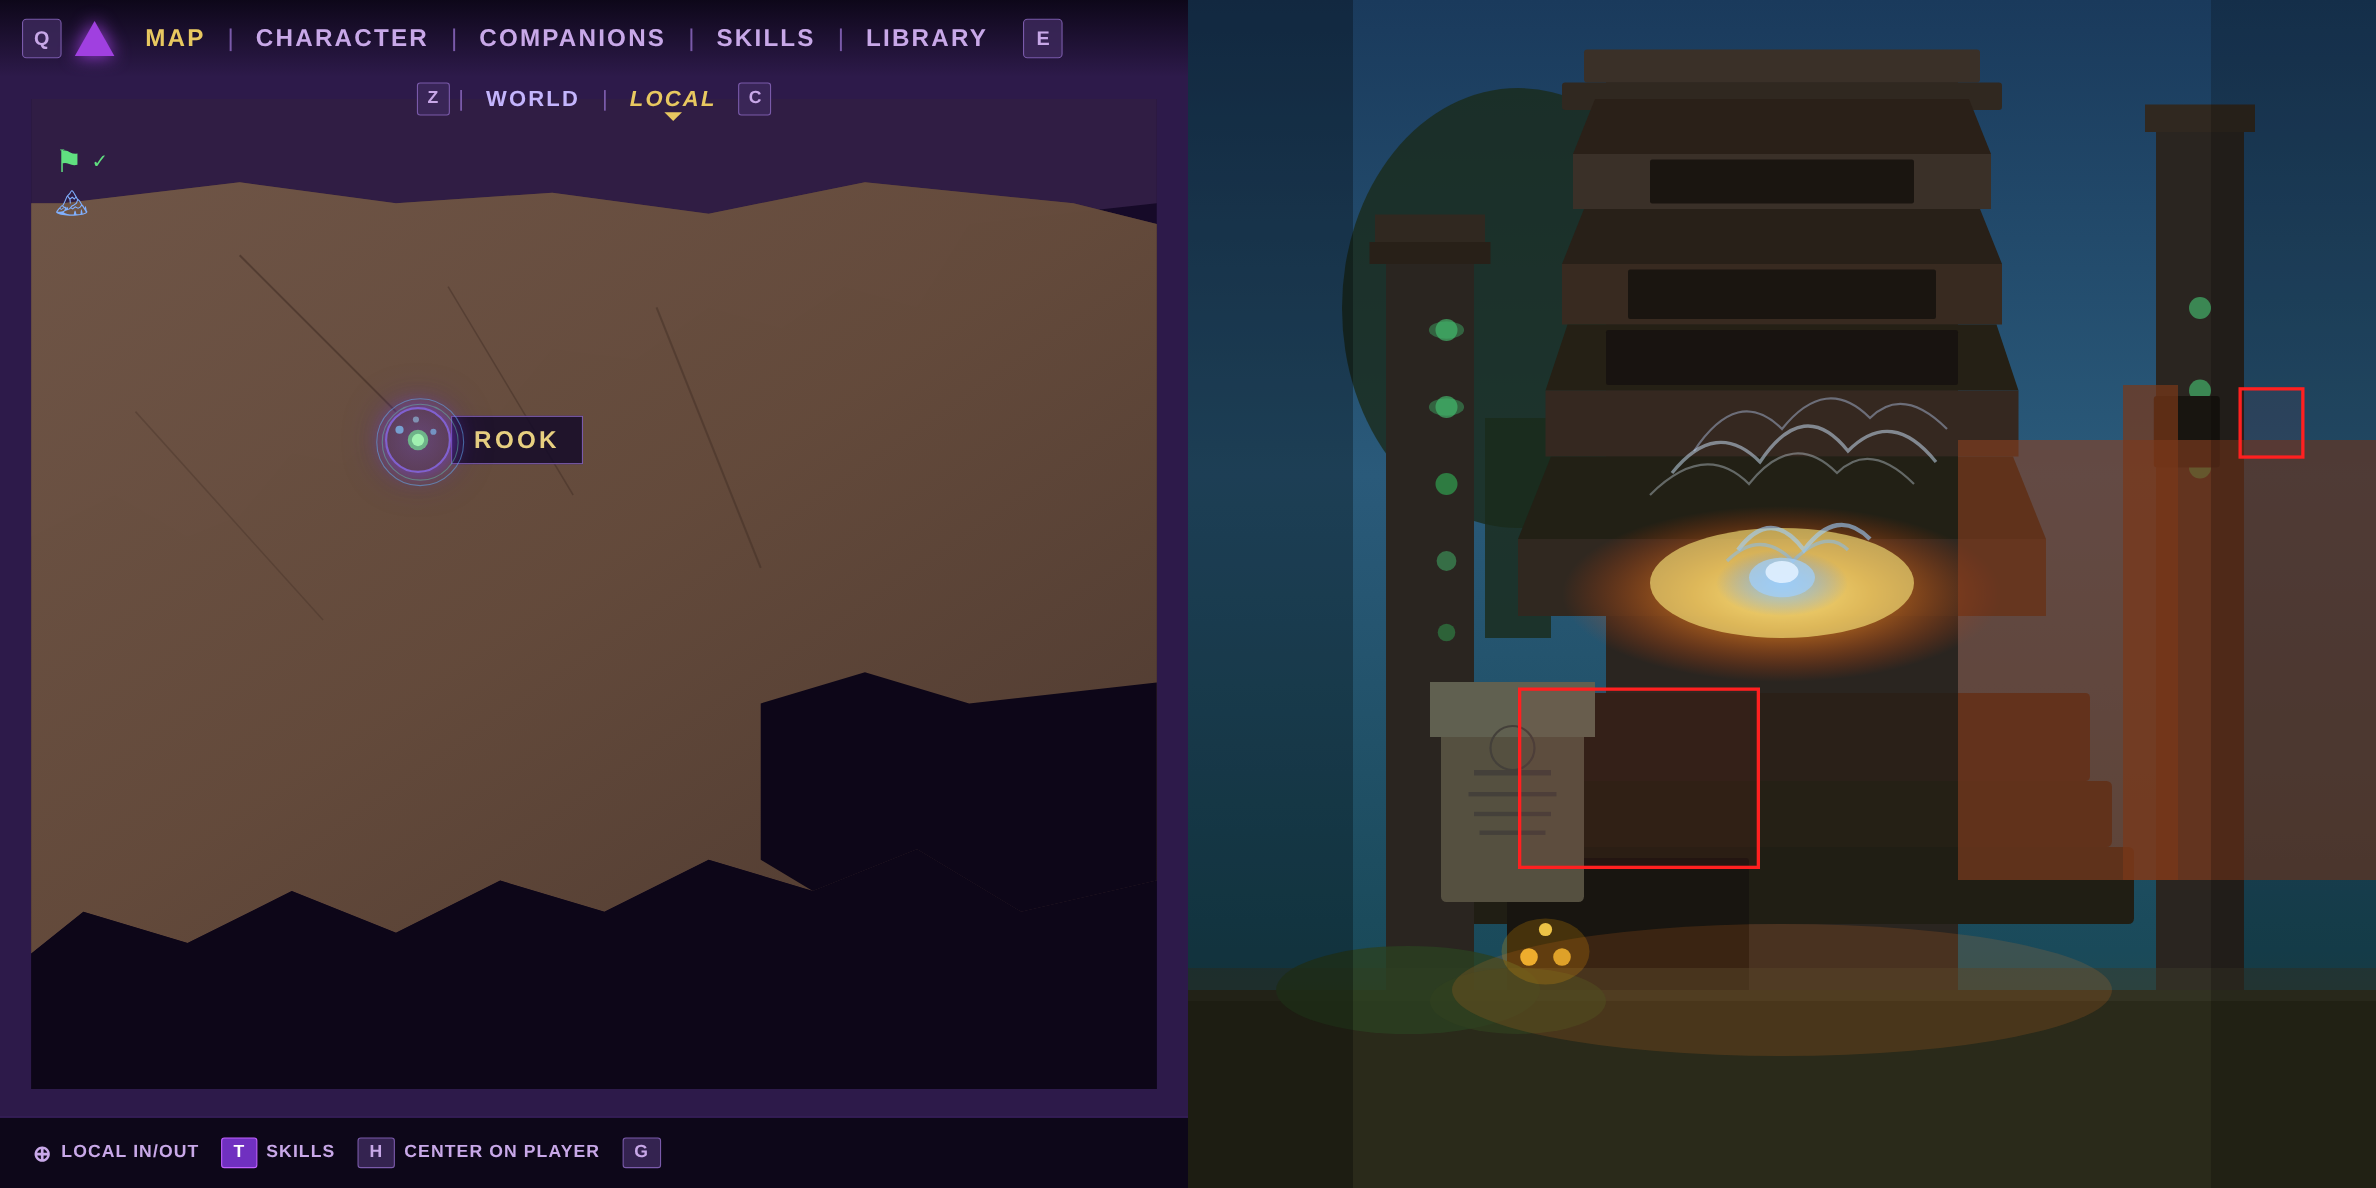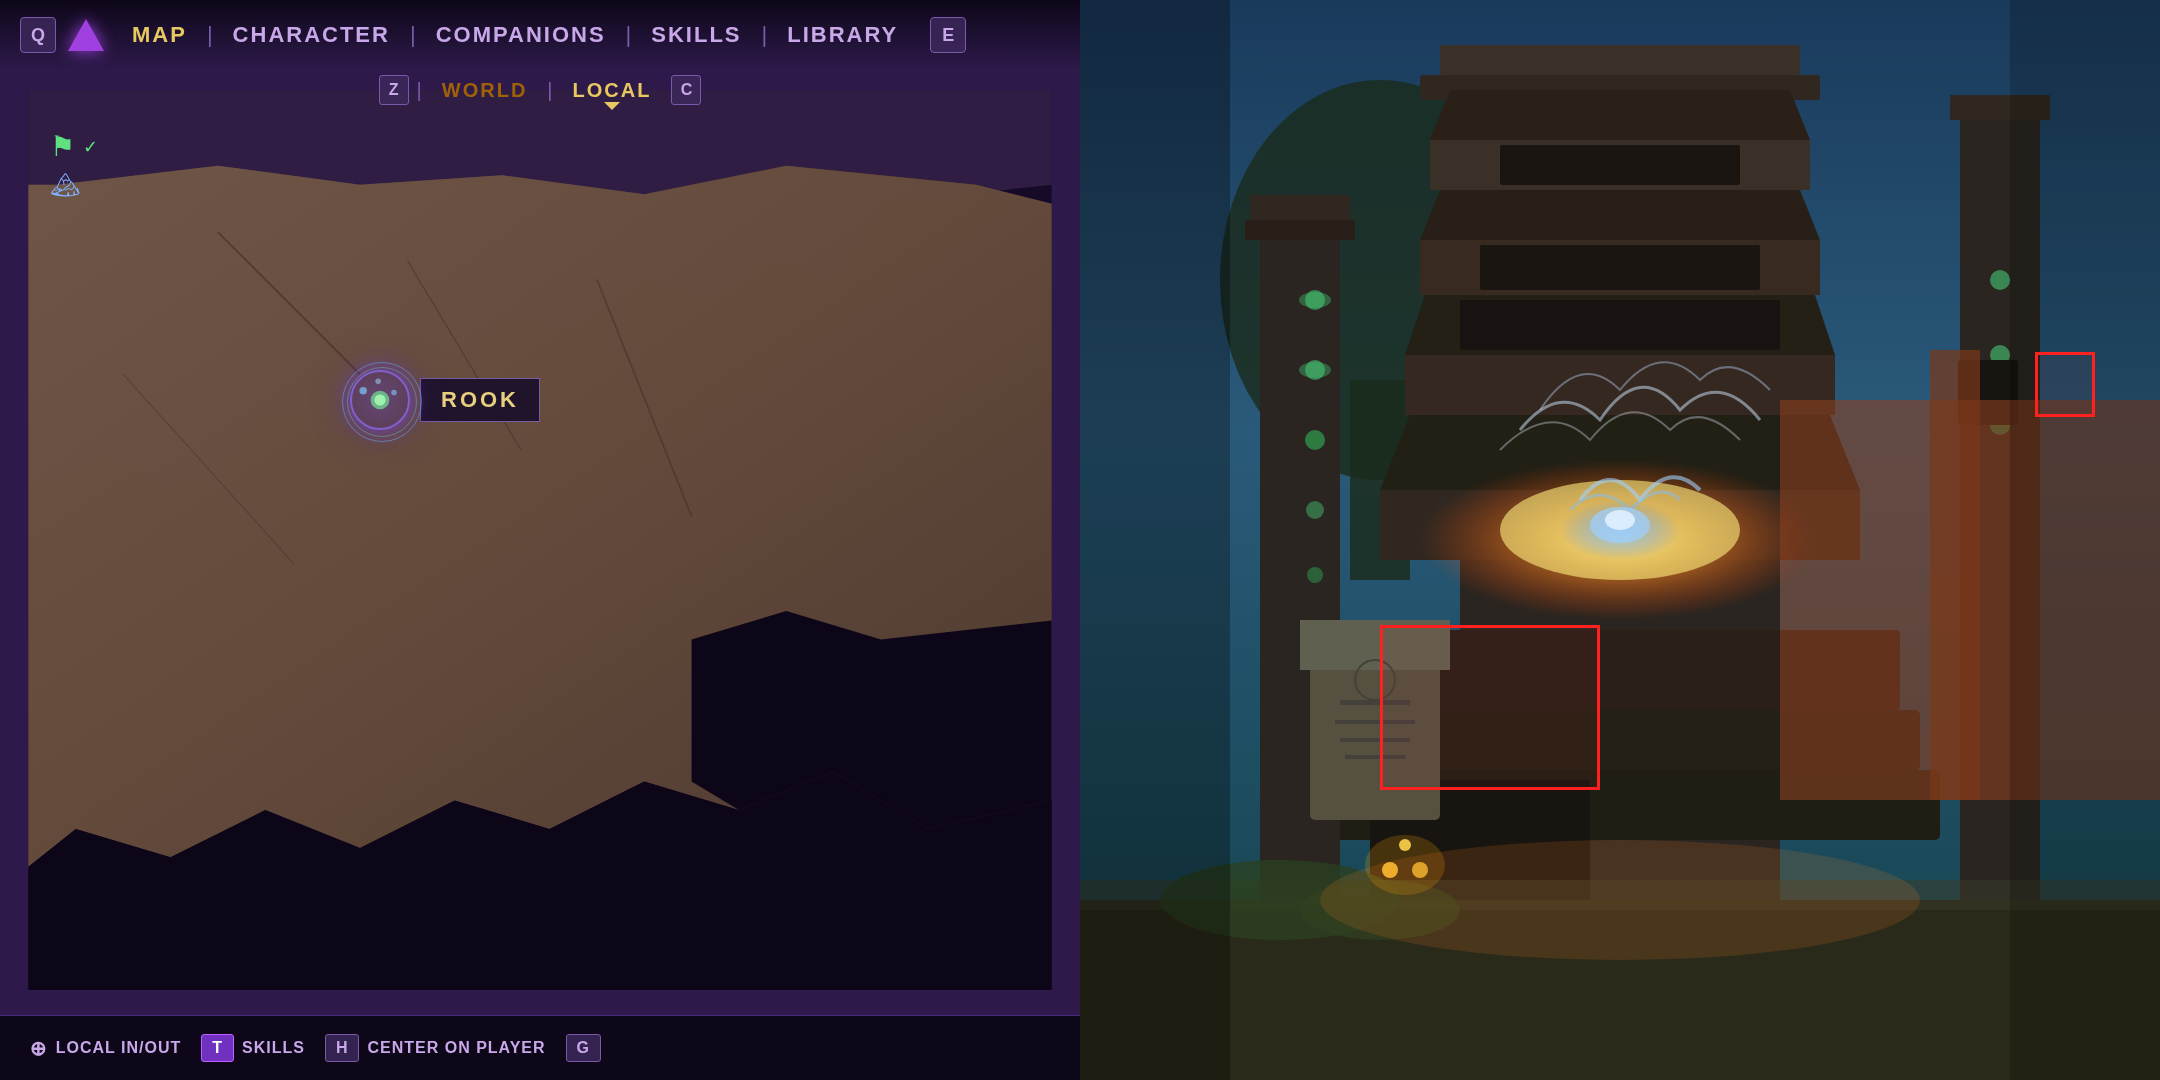--- a/index.html
+++ b/index.html
@@ -128,7 +128,7 @@
     }
 
     .sub-nav-item {
-      color: #a16207;
+      color: #c4b5fd;
       font-size: 20px;
       font-weight: bold;
       letter-spacing: 2px;

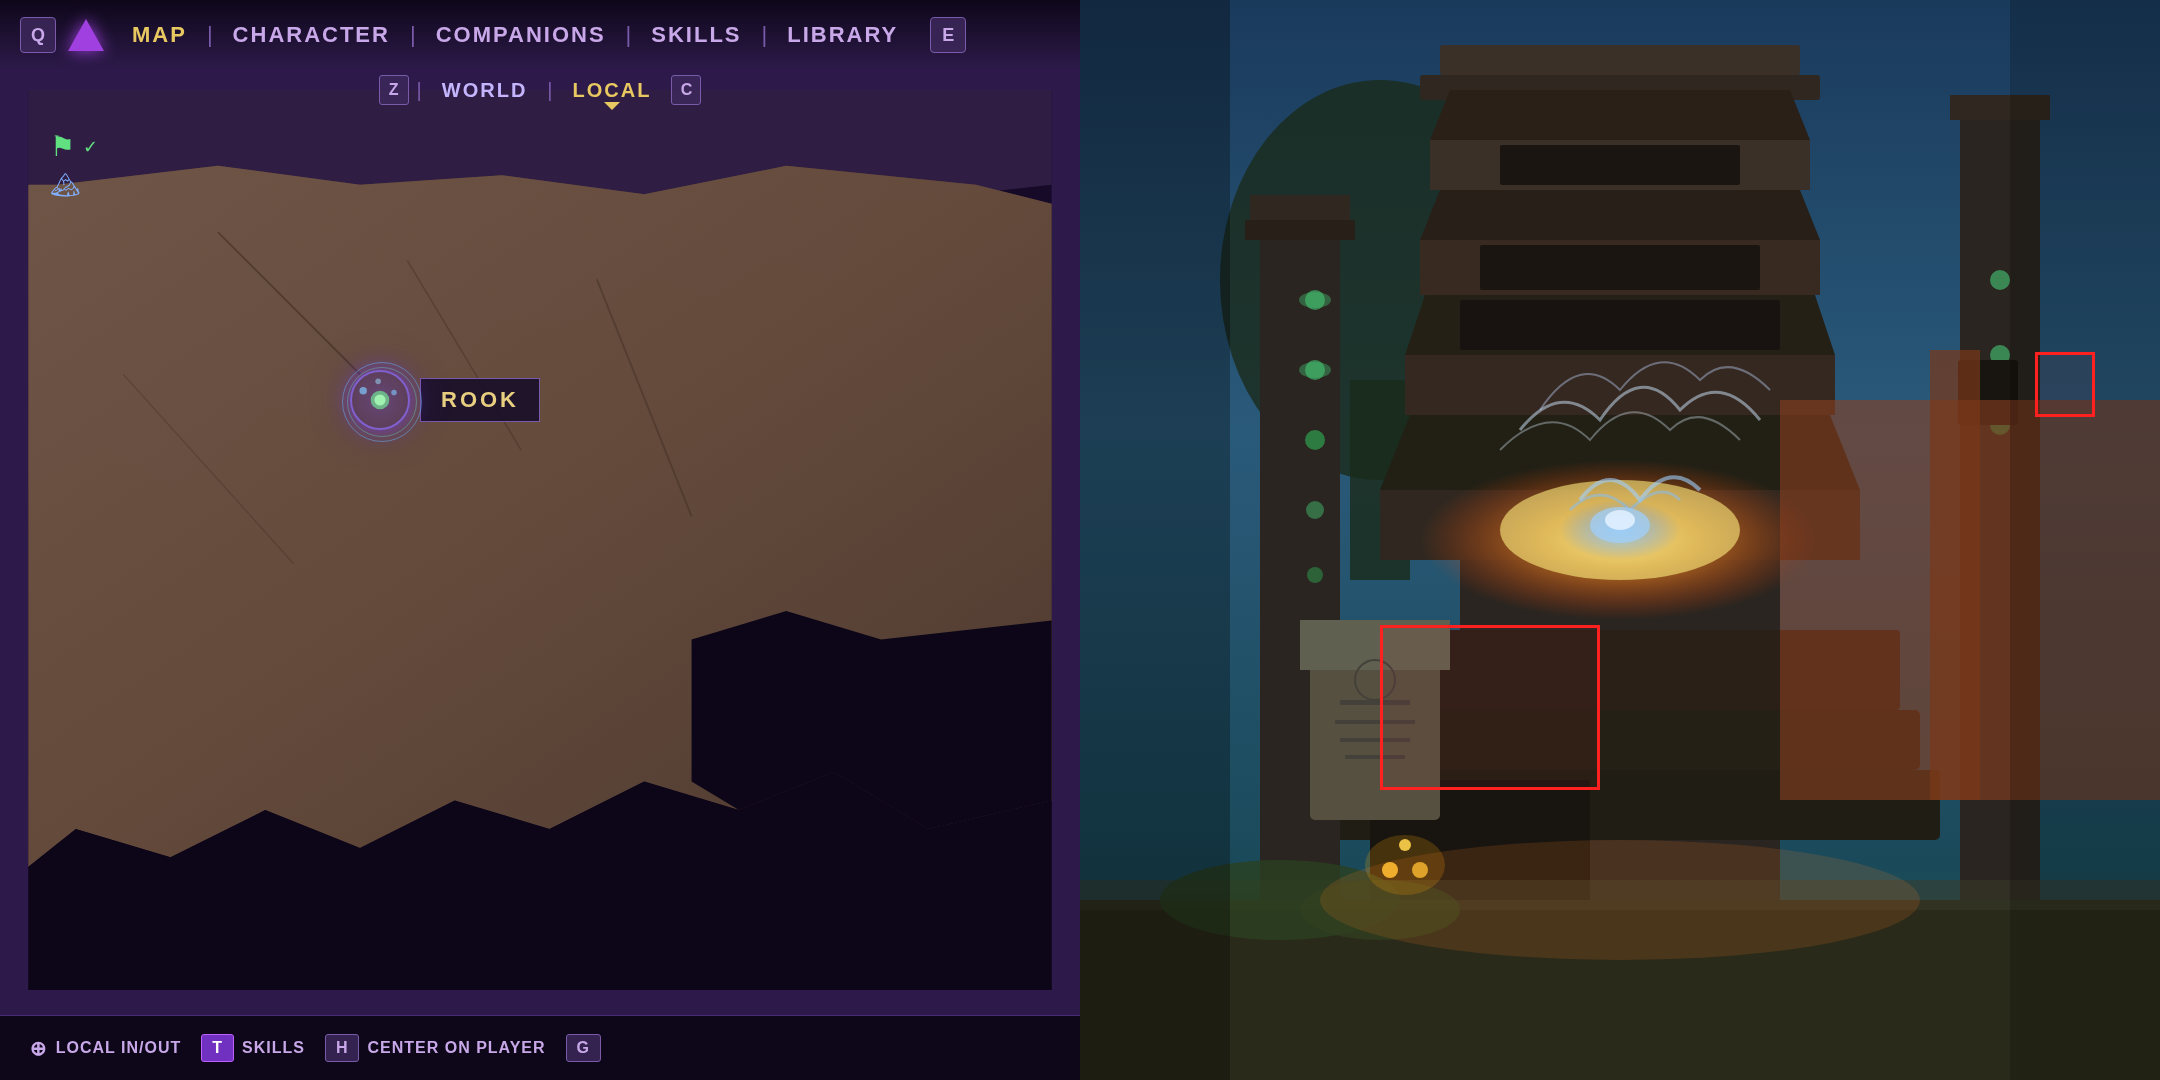--- a/index.html
+++ b/index.html
@@ -140,6 +140,7 @@
     .sub-nav-item.active {
       color: #e8c860;
       position: relative;
+      font-style: italic;
     }
 
     .sub-nav-item.active::after {

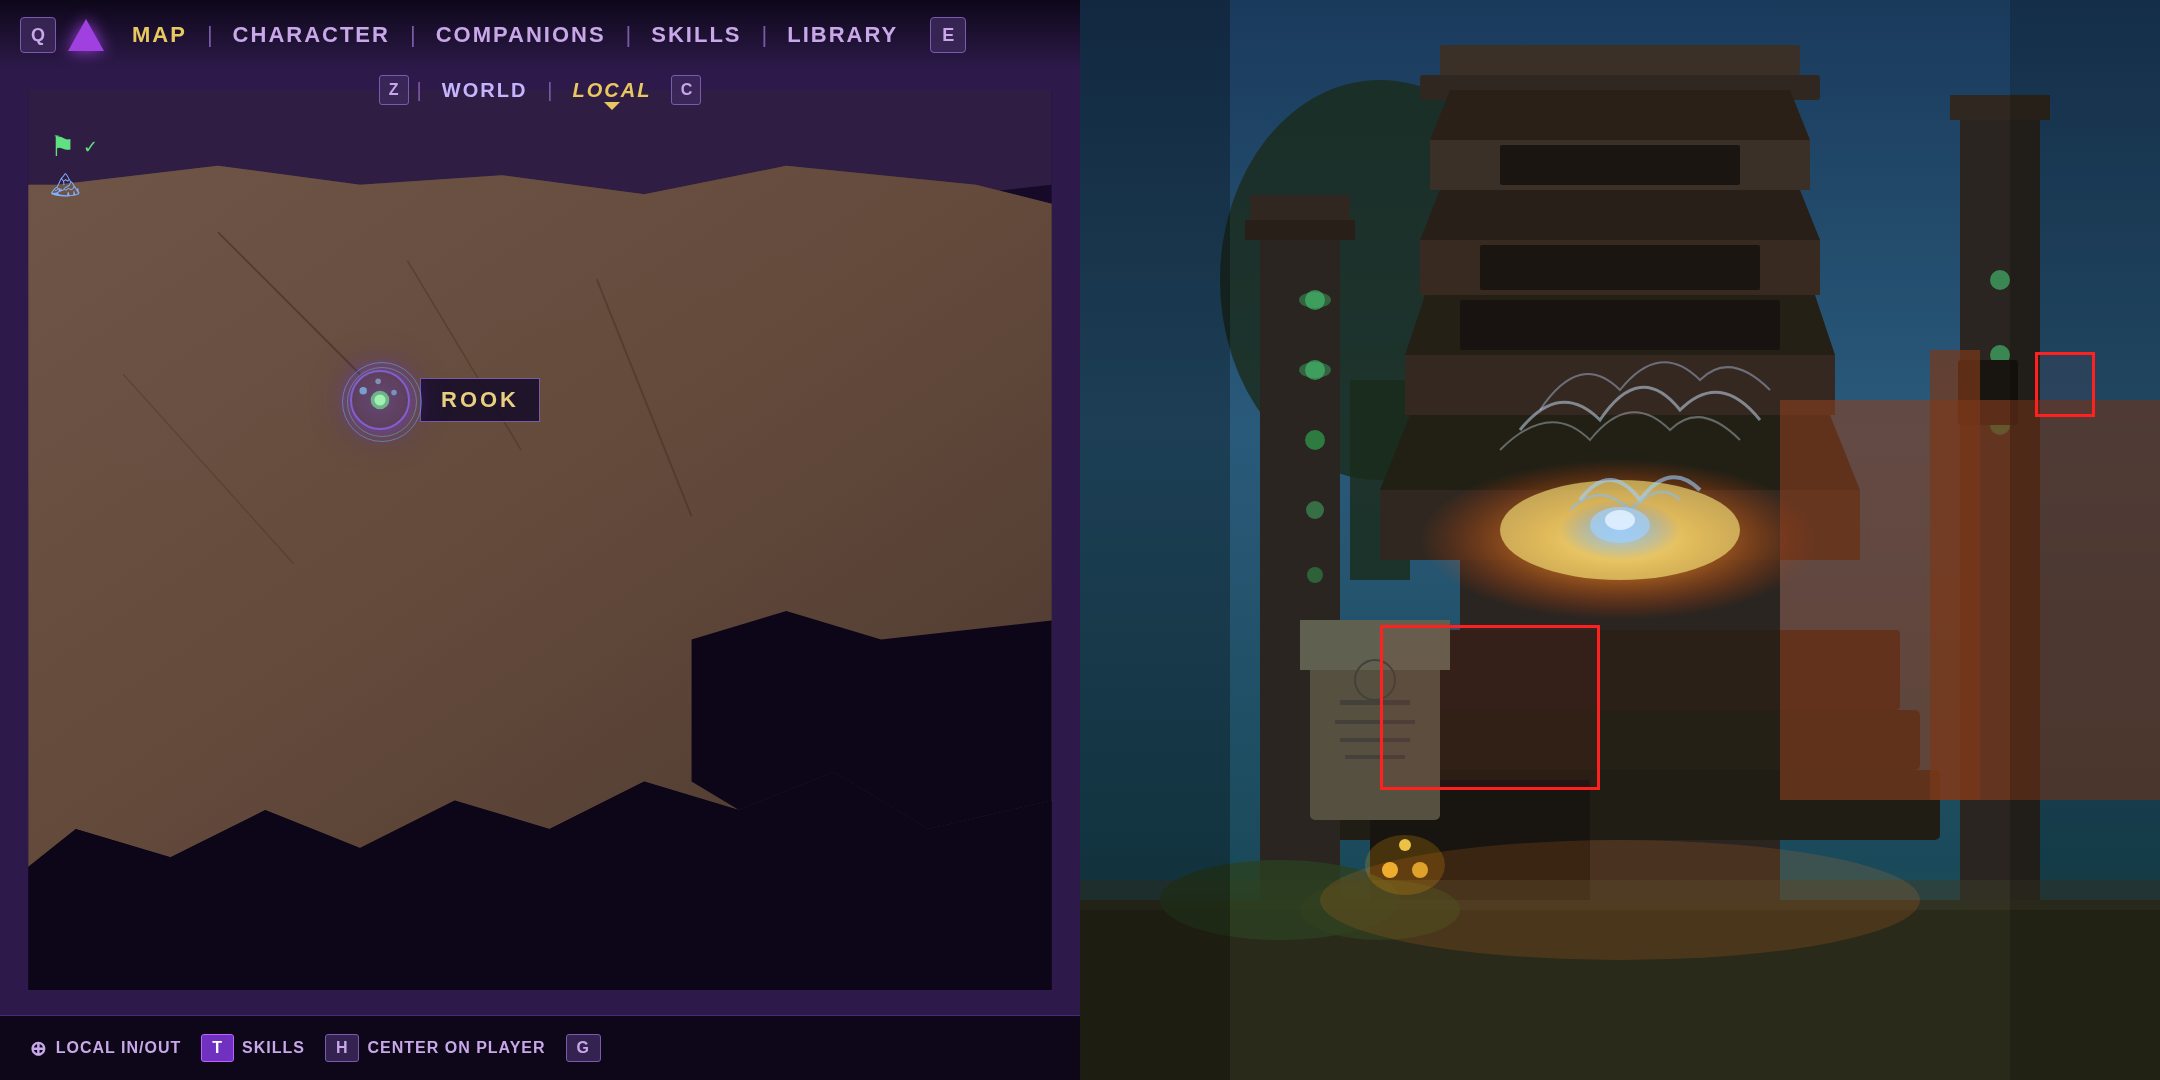--- a/index.html
+++ b/index.html
@@ -168,7 +168,6 @@
       z-index: 20;
       display: flex;
       align-items: center;
-      gap: 10px;
     }
 
     .player-circle {

